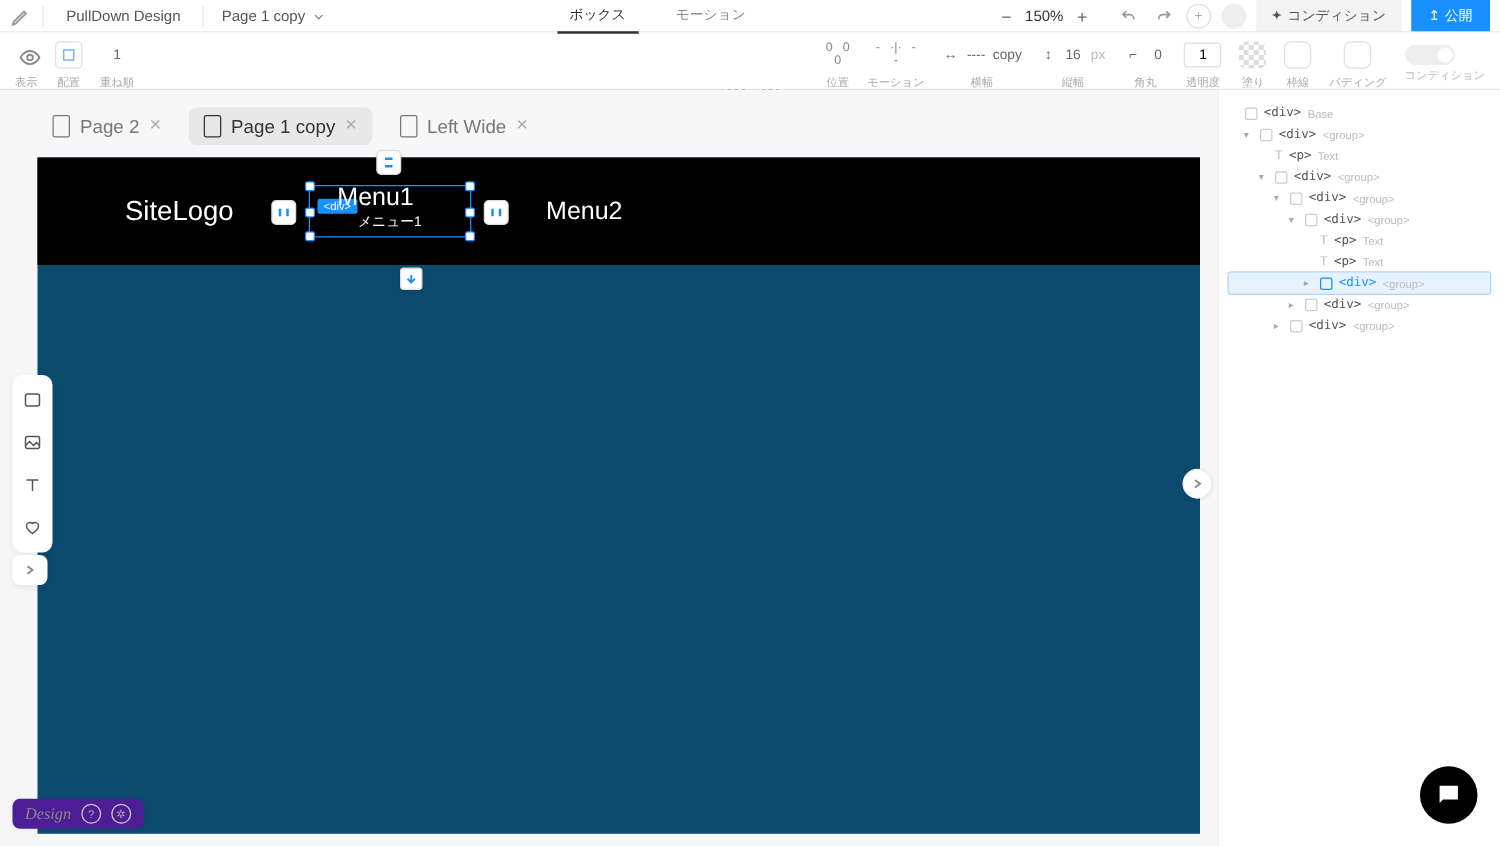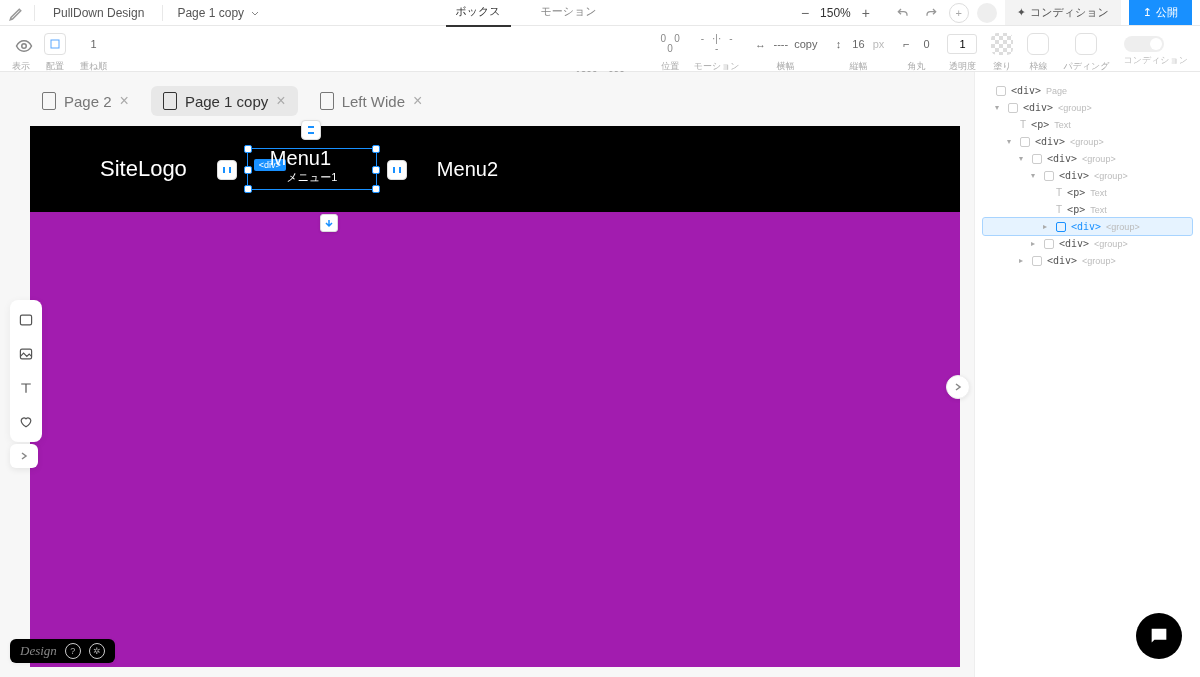--- a/index.html
+++ b/index.html
@@ -348,7 +348,7 @@
       <span class="tree-caret"></span>
       <span class="tree-check"></span>
       <span class="tree-tag">&lt;div&gt;</span>
-      <span class="tree-type">Page</span>
+      <span class="tree-type">Base</span>
     </div>
   <div class="tree-row indent-1">
       <span class="tree-caret">▾</span>

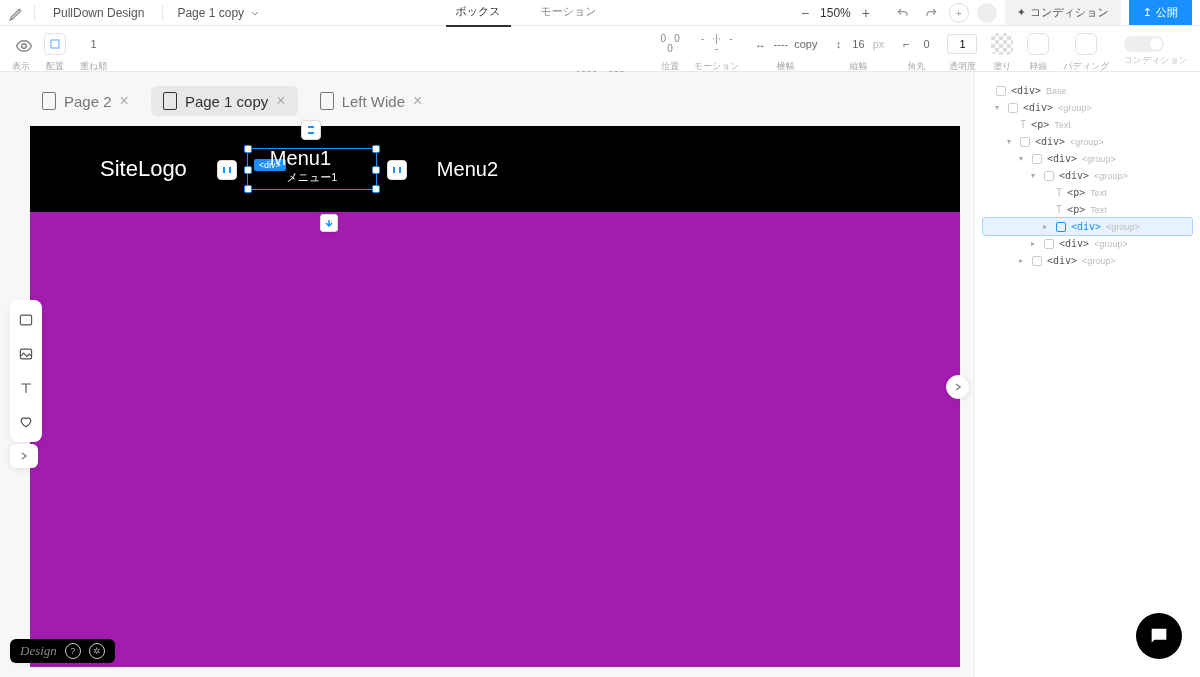--- a/index.html
+++ b/index.html
@@ -46,7 +46,7 @@
 .page-tab-icon{width:14px;height:18px;border:1.5px solid currentColor;border-radius:2px}
 .page-tab-close{color:#aaa;font-size:16px}
 
-.canvas-area{position:absolute;top:54px;left:30px;right:14px;bottom:10px;background:#a21caf}
+.canvas-area{position:absolute;top:54px;left:30px;right:14px;bottom:10px;background:#0c4a6e}
 .site-header{background:#000;height:86px;display:flex;align-items:center;padding:0 70px;gap:60px;position:relative}
 .site-logo{color:#fff;font-size:22px;font-weight:500}
 .menu-item{color:#fff;font-size:20px;position:relative}

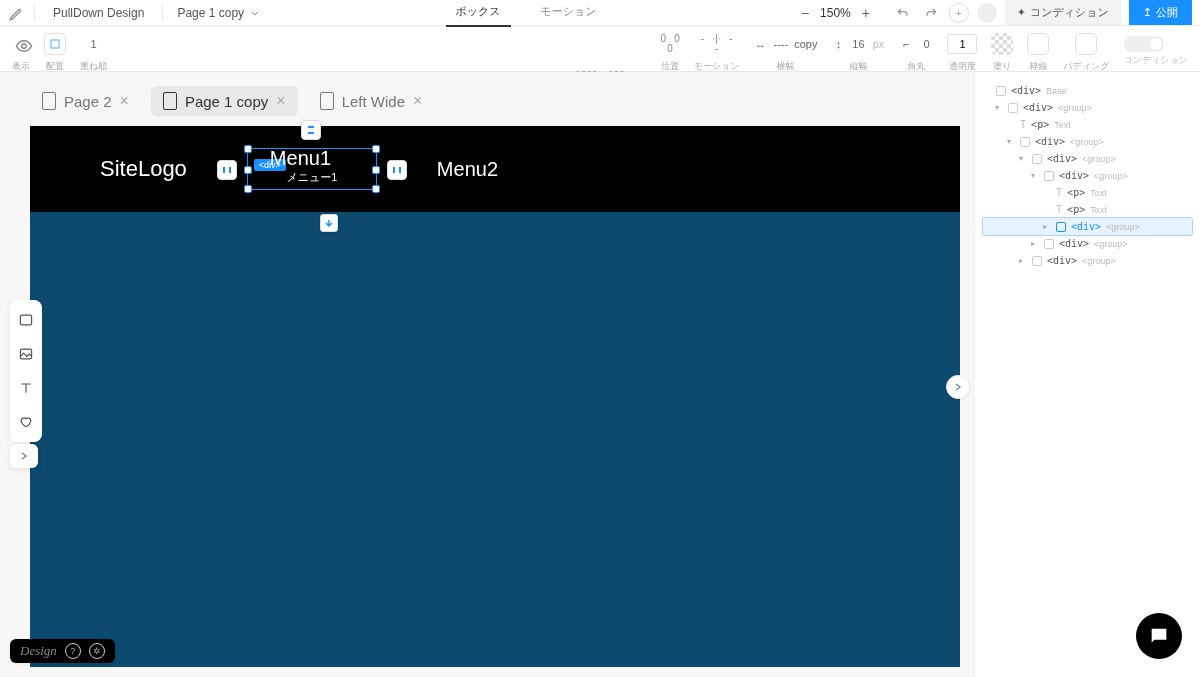--- a/index.html
+++ b/index.html
@@ -63,7 +63,7 @@
 .tool-icn{width:20px;height:20px;display:flex;align-items:center;justify-content:center;cursor:pointer;color:#555}
 .expand-btn{position:absolute;left:10px;top:444px;width:28px;height:24px;background:#fff;border-radius:6px;box-shadow:0 2px 6px rgba(0,0,0,.08);display:flex;align-items:center;justify-content:center;cursor:pointer}
 
-.bottom-bar{position:absolute;left:10px;bottom:14px;display:flex;align-items:flex-end;gap:8px;background:#000000;border-radius:6px;padding:4px 10px;box-shadow:0 1px 4px rgba(0,0,0,.06)}
+.bottom-bar{position:absolute;left:10px;bottom:14px;display:flex;align-items:flex-end;gap:8px;background:#4c1d95;border-radius:6px;padding:4px 10px;box-shadow:0 1px 4px rgba(0,0,0,.06)}
 .design-logo{font-style:italic;font-size:13px;color:#888;font-family:cursive}
 .circ-icn{width:16px;height:16px;border:1px solid #ccc;border-radius:50%;display:flex;align-items:center;justify-content:center;font-size:9px;color:#aaa}
 

